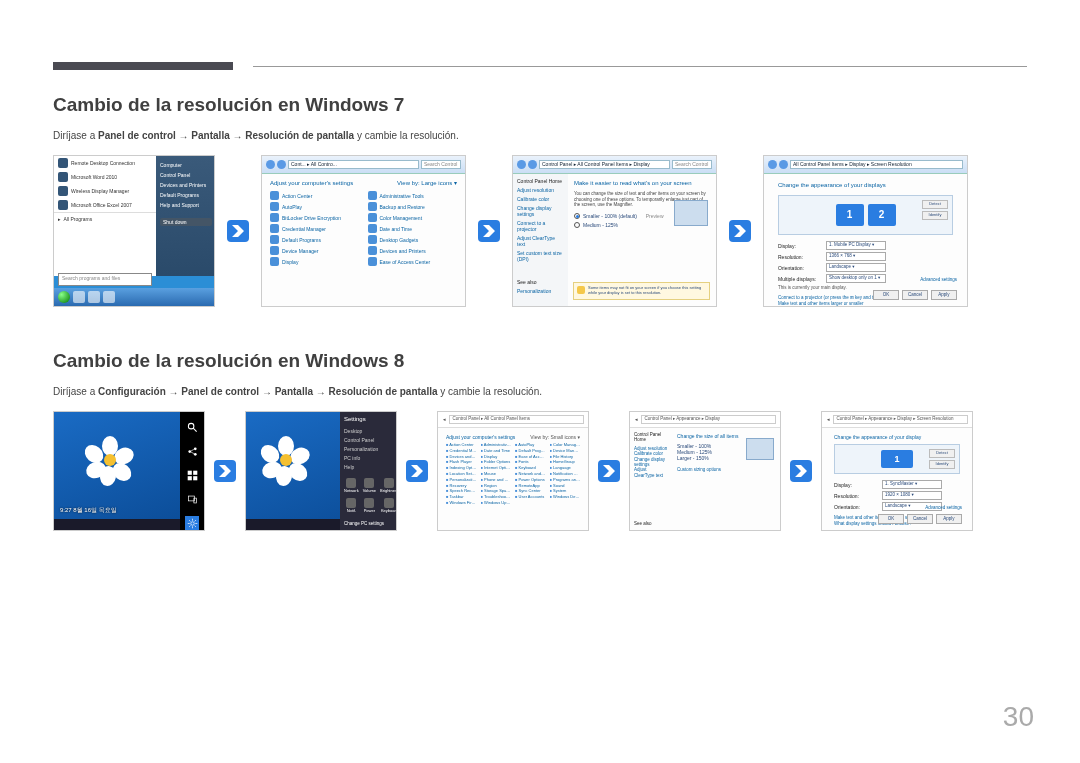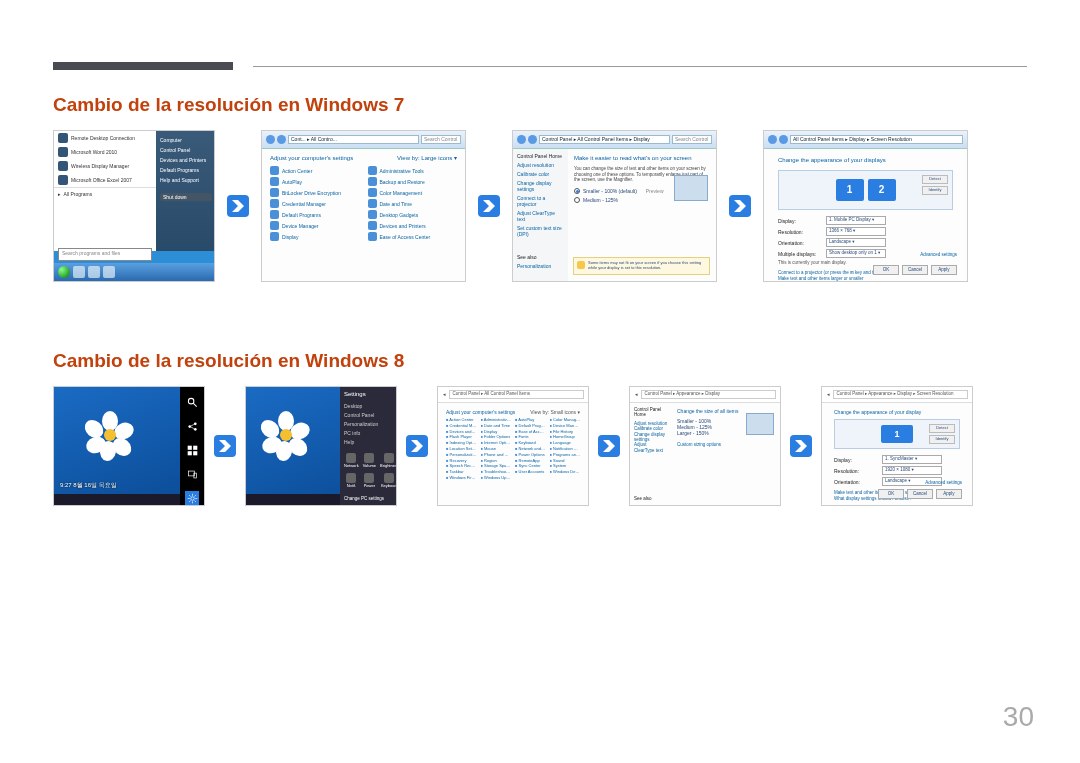--- a/index.html
+++ b/index.html
@@ -37,7 +37,7 @@
   .section h2 {
     font-size: 19px;
     font-weight: 600;
-    color: #c2410c;
+    color: #404040;
     margin-bottom: 14px;
   }
   .section p {

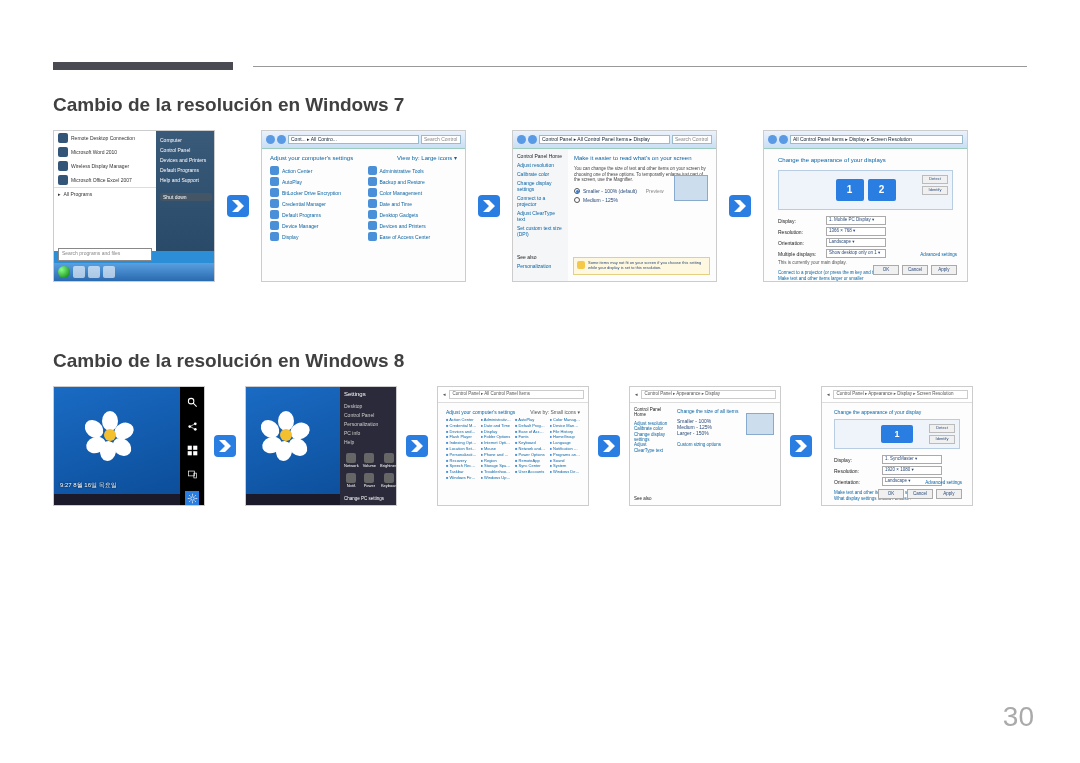--- a/index.html
+++ b/index.html
@@ -217,6 +217,9 @@
 
 <div class="section s1">
   <h2>Cambio de la resolución en Windows 7</h2>
+  <p>
+    <span>Diríjase a </span><b>Panel de control → Pantalla → Resolución de pantalla</b><span> y cambie la resolución.</span>
+  </p>
 
   <div class="row">
 

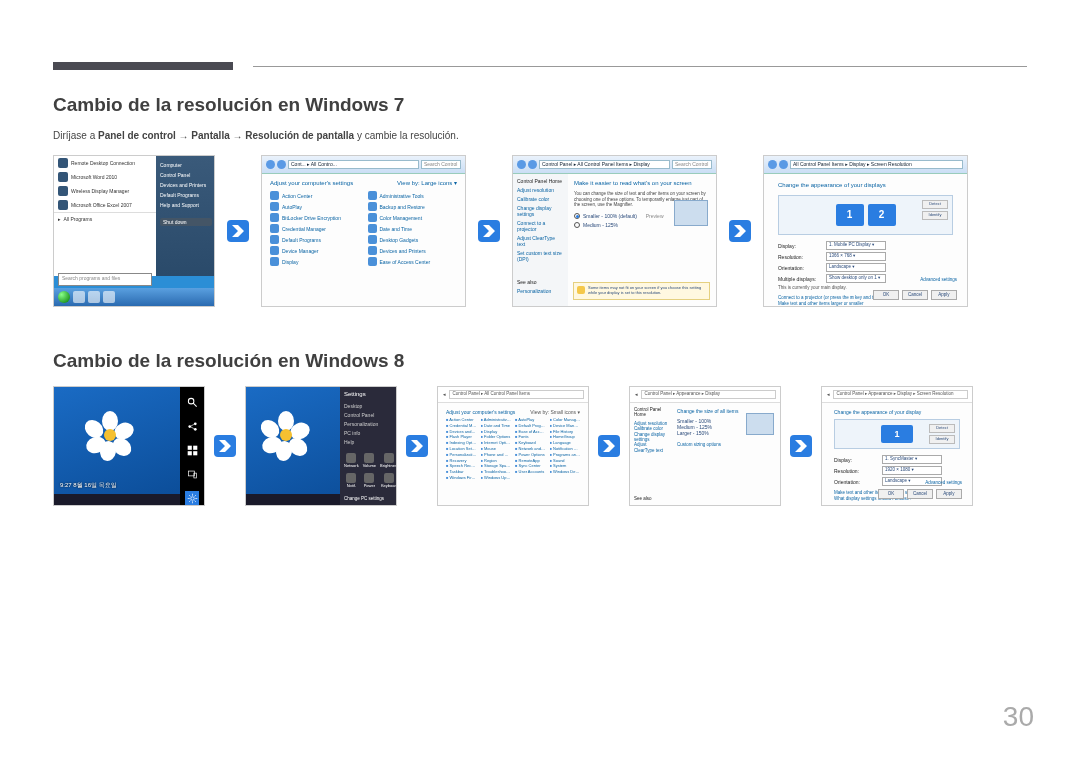--- a/index.html
+++ b/index.html
@@ -439,6 +439,9 @@
 
 <div class="section s2">
   <h2>Cambio de la resolución en Windows 8</h2>
+  <p>
+    <span>Diríjase a </span><b>Configuración → Panel de control → Pantalla → Resolución de pantalla</b><span> y cambie la resolución.</span>
+  </p>
 
   <div class="row row5">
 

